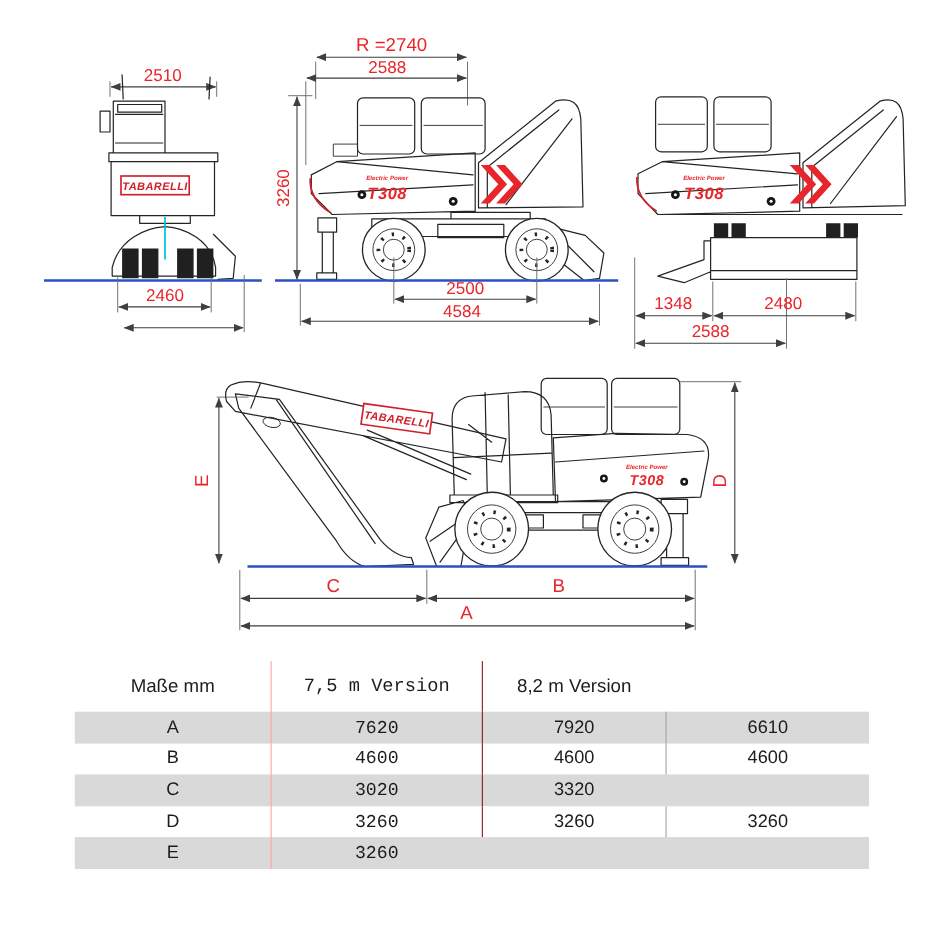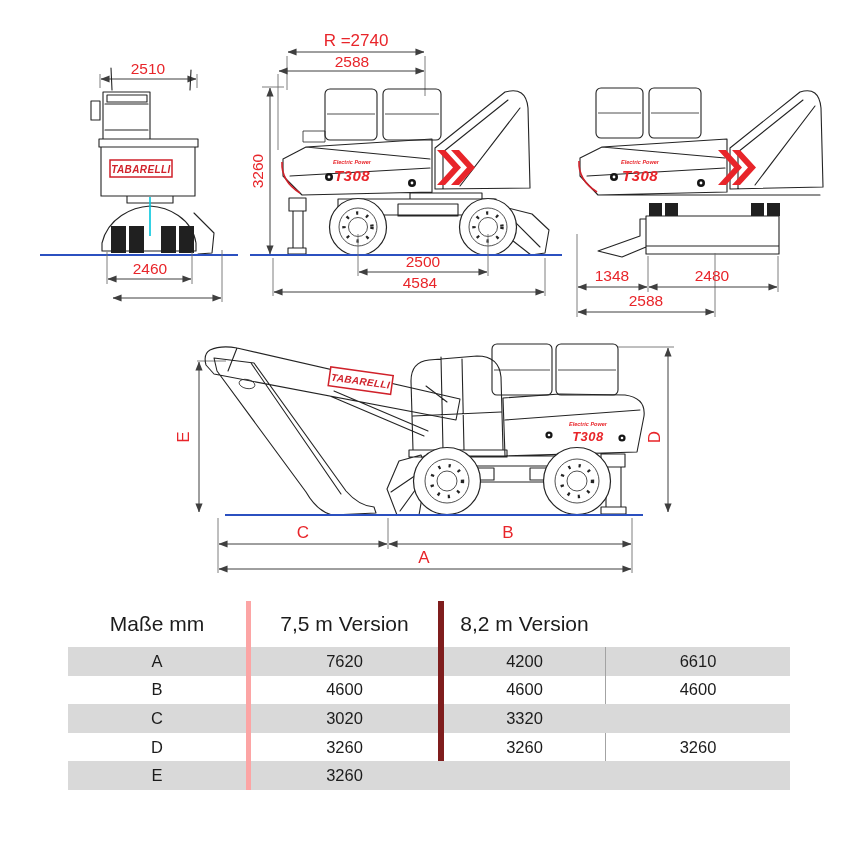--- a/index.html
+++ b/index.html
@@ -31,7 +31,7 @@
   .trow{display:flex;height:28.6px;}
   .thead{height:46px;}
   .cell{display:flex;align-items:center;justify-content:center;font-size:16.5px;box-sizing:border-box;}
-  .thead .cell{font-size:21px;}
+  .thead .cell{font-size:17px;}
   .c0{width:178px;}
   .c1{width:192px;border-left:5px solid #fca5a5;}
   .c2{width:167px;border-left:6px solid #7f1d1d;}

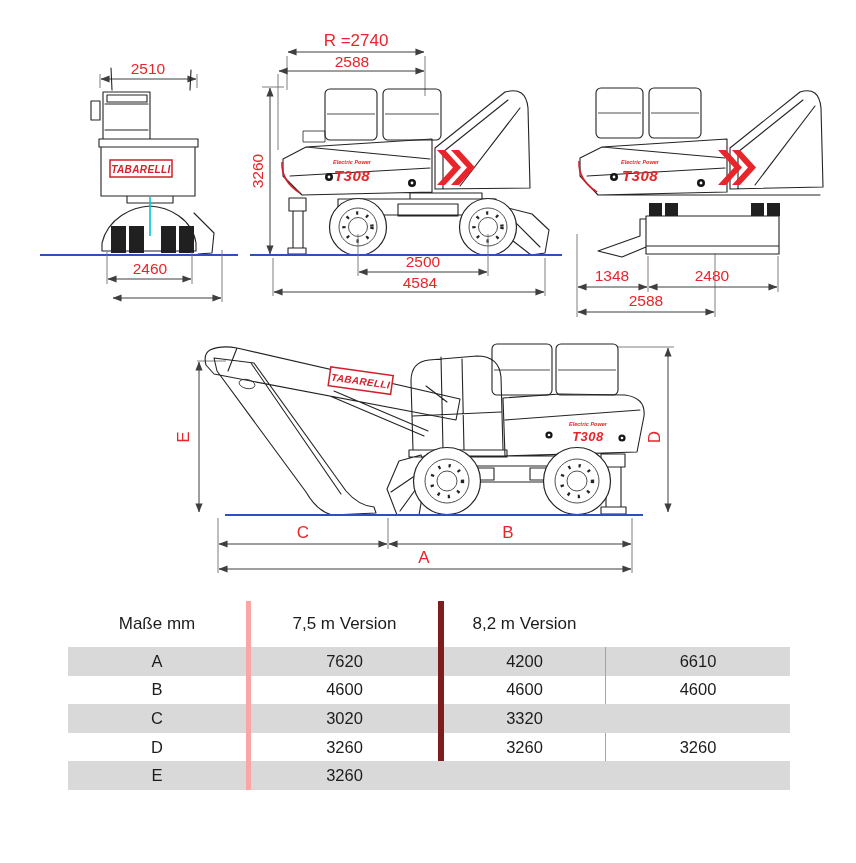--- a/index.html
+++ b/index.html
@@ -33,7 +33,7 @@
   .cell{display:flex;align-items:center;justify-content:center;font-size:16.5px;box-sizing:border-box;}
   .thead .cell{font-size:17px;}
   .c0{width:178px;}
-  .c1{width:192px;border-left:5px solid #fca5a5;}
+  .c1{width:192px;border-left:1px solid #fca5a5;font-family:Liberation Mono, monospace;}
   .c2{width:167px;border-left:6px solid #7f1d1d;}
   .c3{width:185px;border-left:1px solid #a3a3a3;}
   .shade{background:#d9d9d9;}

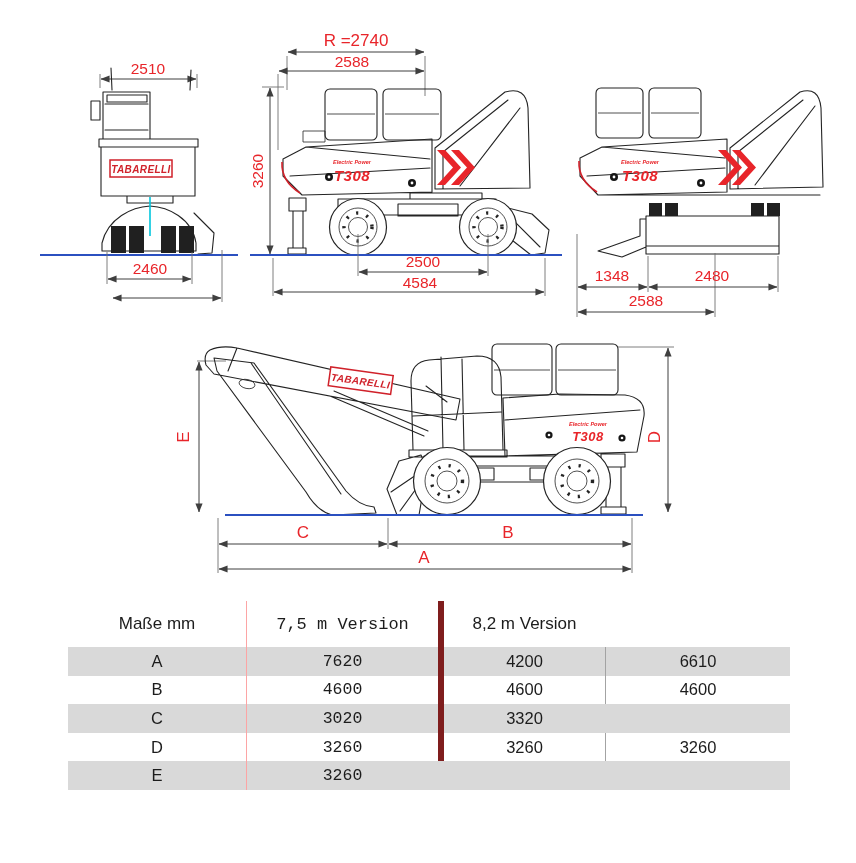--- a/index.html
+++ b/index.html
@@ -34,7 +34,7 @@
   .thead .cell{font-size:17px;}
   .c0{width:178px;}
   .c1{width:192px;border-left:1px solid #fca5a5;font-family:Liberation Mono, monospace;}
-  .c2{width:167px;border-left:6px solid #7f1d1d;}
+  .c2{width:167px;border-left:1px solid #7f1d1d;}
   .c3{width:185px;border-left:1px solid #a3a3a3;}
   .shade{background:#d9d9d9;}
 </style>

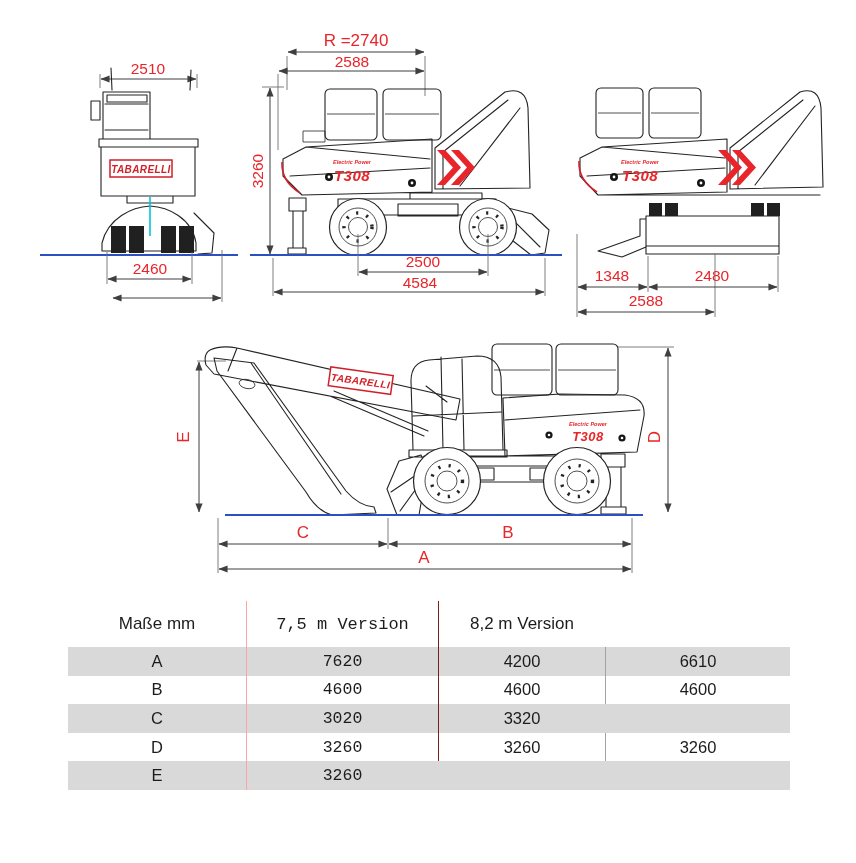--- a/index.html
+++ b/index.html
@@ -257,7 +257,7 @@
   <div class="trow shade">
     <div class="cell c0">A</div>
     <div class="cell c1">7620</div>
-    <div class="cell c2">4200</div>
+    <div class="cell c2">7920</div>
     <div class="cell c3">6610</div>
   </div>
   <div class="trow">

